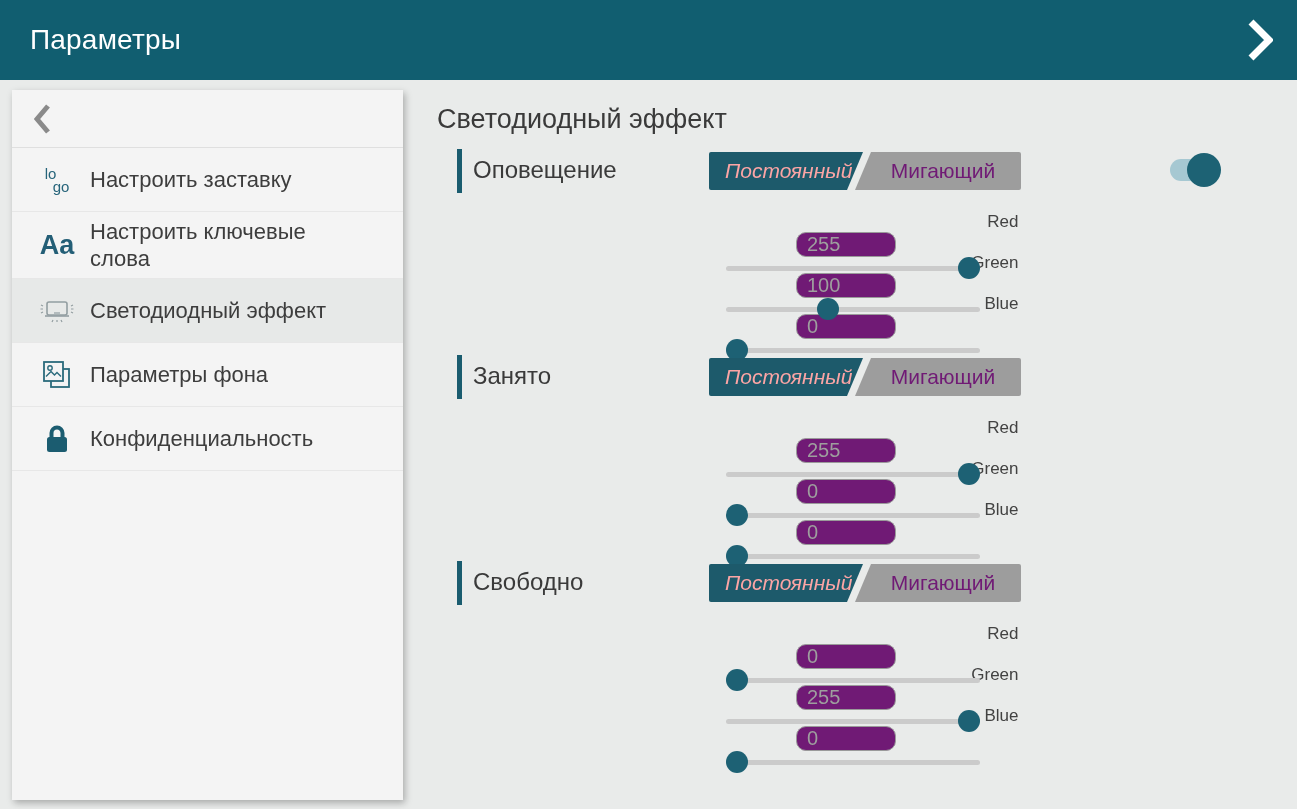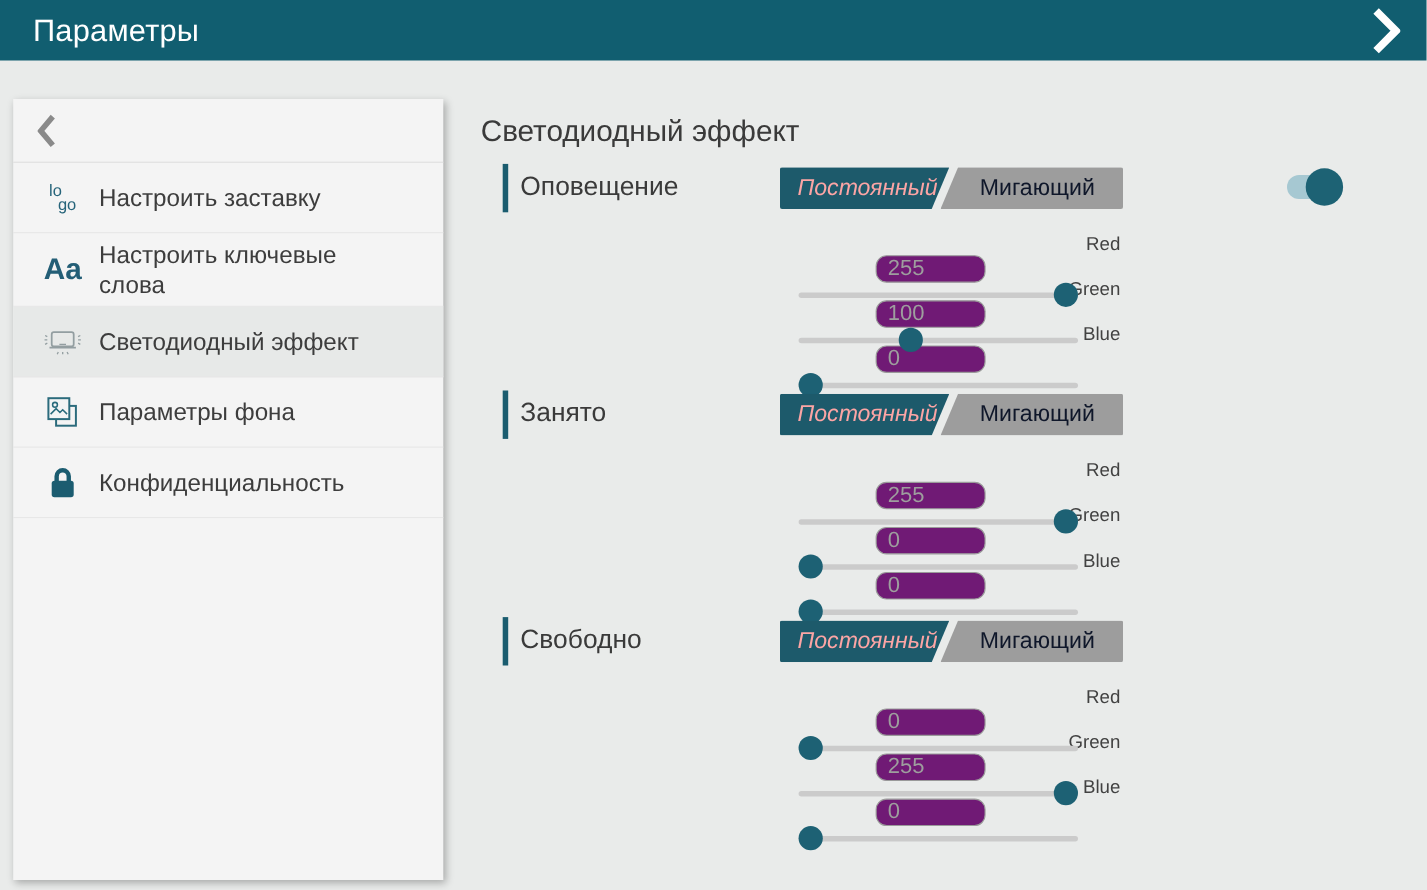--- a/index.html
+++ b/index.html
@@ -10,7 +10,7 @@
   }
   
   .app-bar{
-    position:absolute;left:0;top:0;width:1297px;height:55px;
+    position:absolute;left:0;top:0;width:1297px;height:80px;
     background:#115e70;display:flex;align-items:center;
     justify-content:space-between;box-sizing:border-box;padding:0 22px 0 30px;
   }

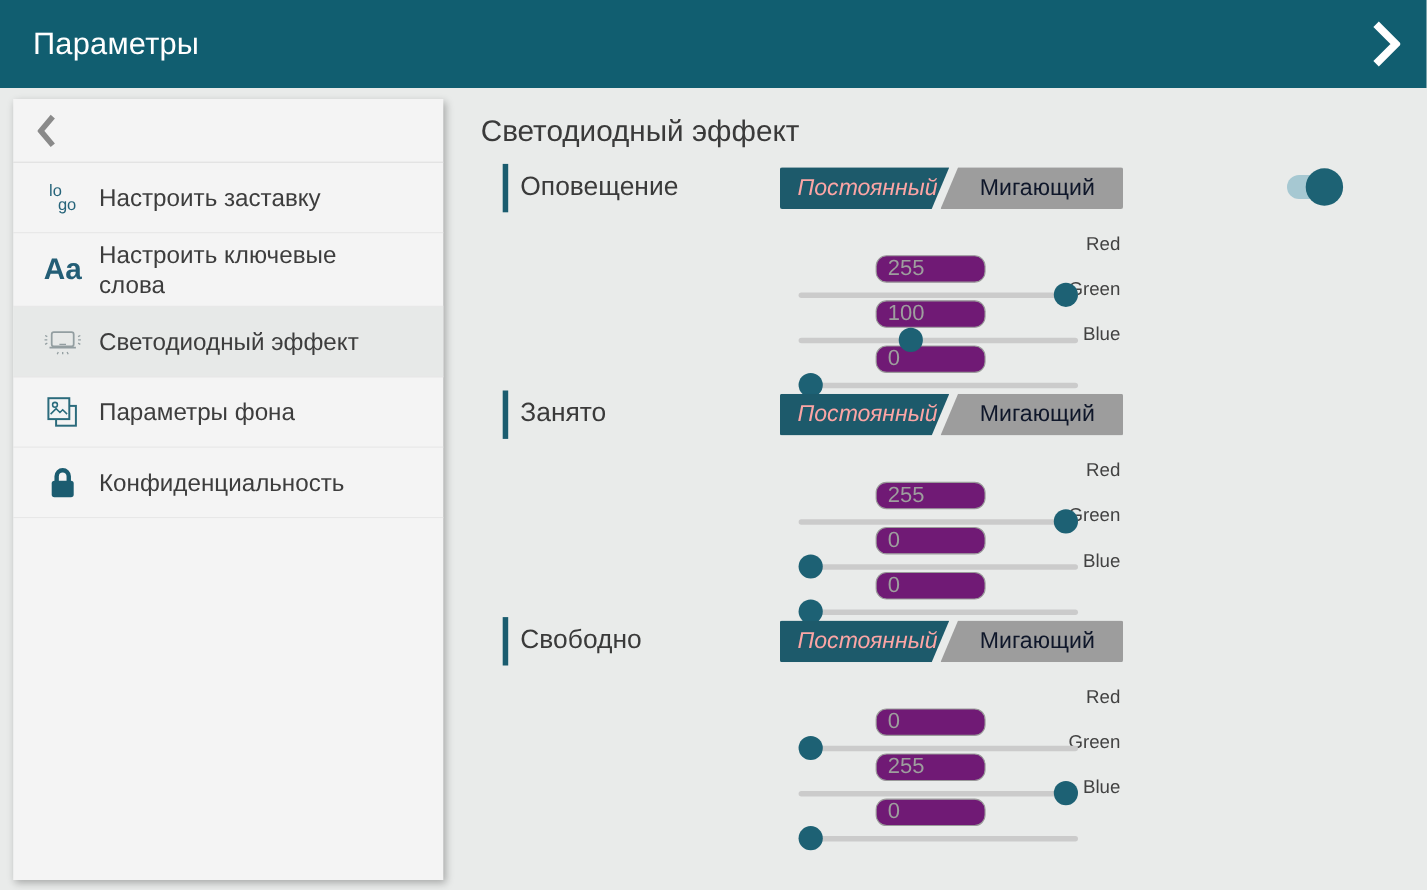--- a/index.html
+++ b/index.html
@@ -53,7 +53,7 @@
   .seg-off{
     position:absolute;left:146px;top:0;width:166px;height:38px;background:#9d9d9d;
     clip-path:polygon(16px 0,100% 0,100% 100%,0 100%);
-    color:#0f172a;font-size:21px;display:flex;align-items:center;justify-content:center;
+    color:#701a75;font-size:21px;display:flex;align-items:center;justify-content:center;
     padding-left:10px;box-sizing:border-box;border-radius:0 2px 2px 0;cursor:pointer;
   }
   .toggle{position:absolute;left:733px;top:1px;width:52px;height:40px;cursor:pointer;}

